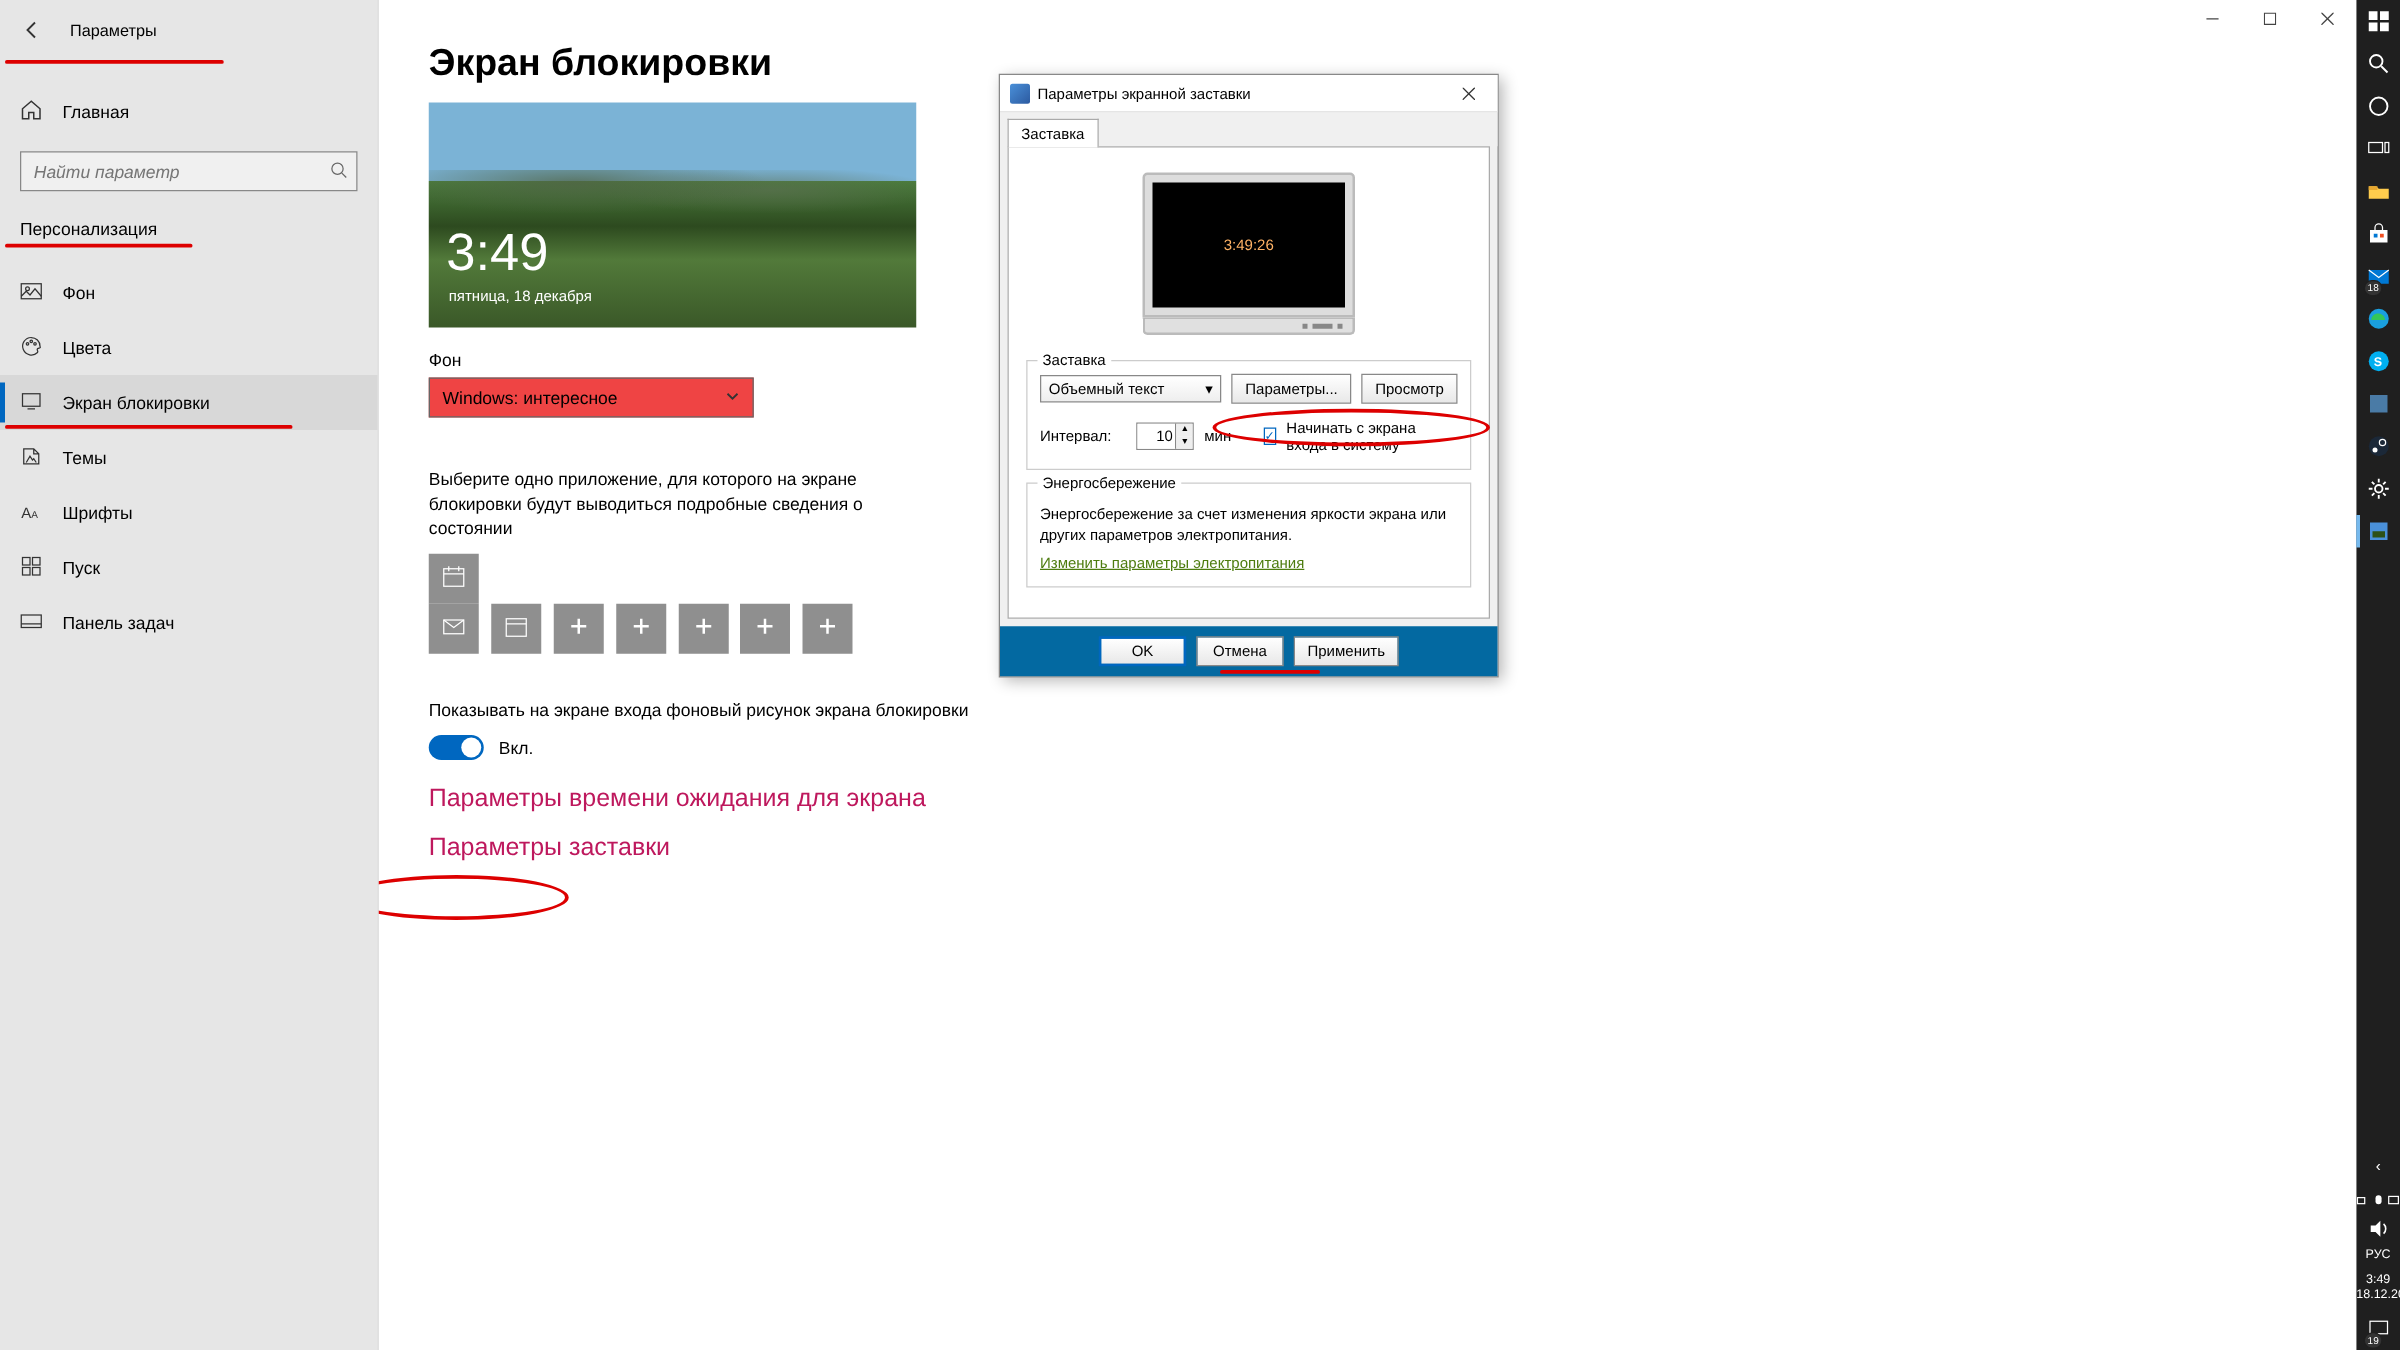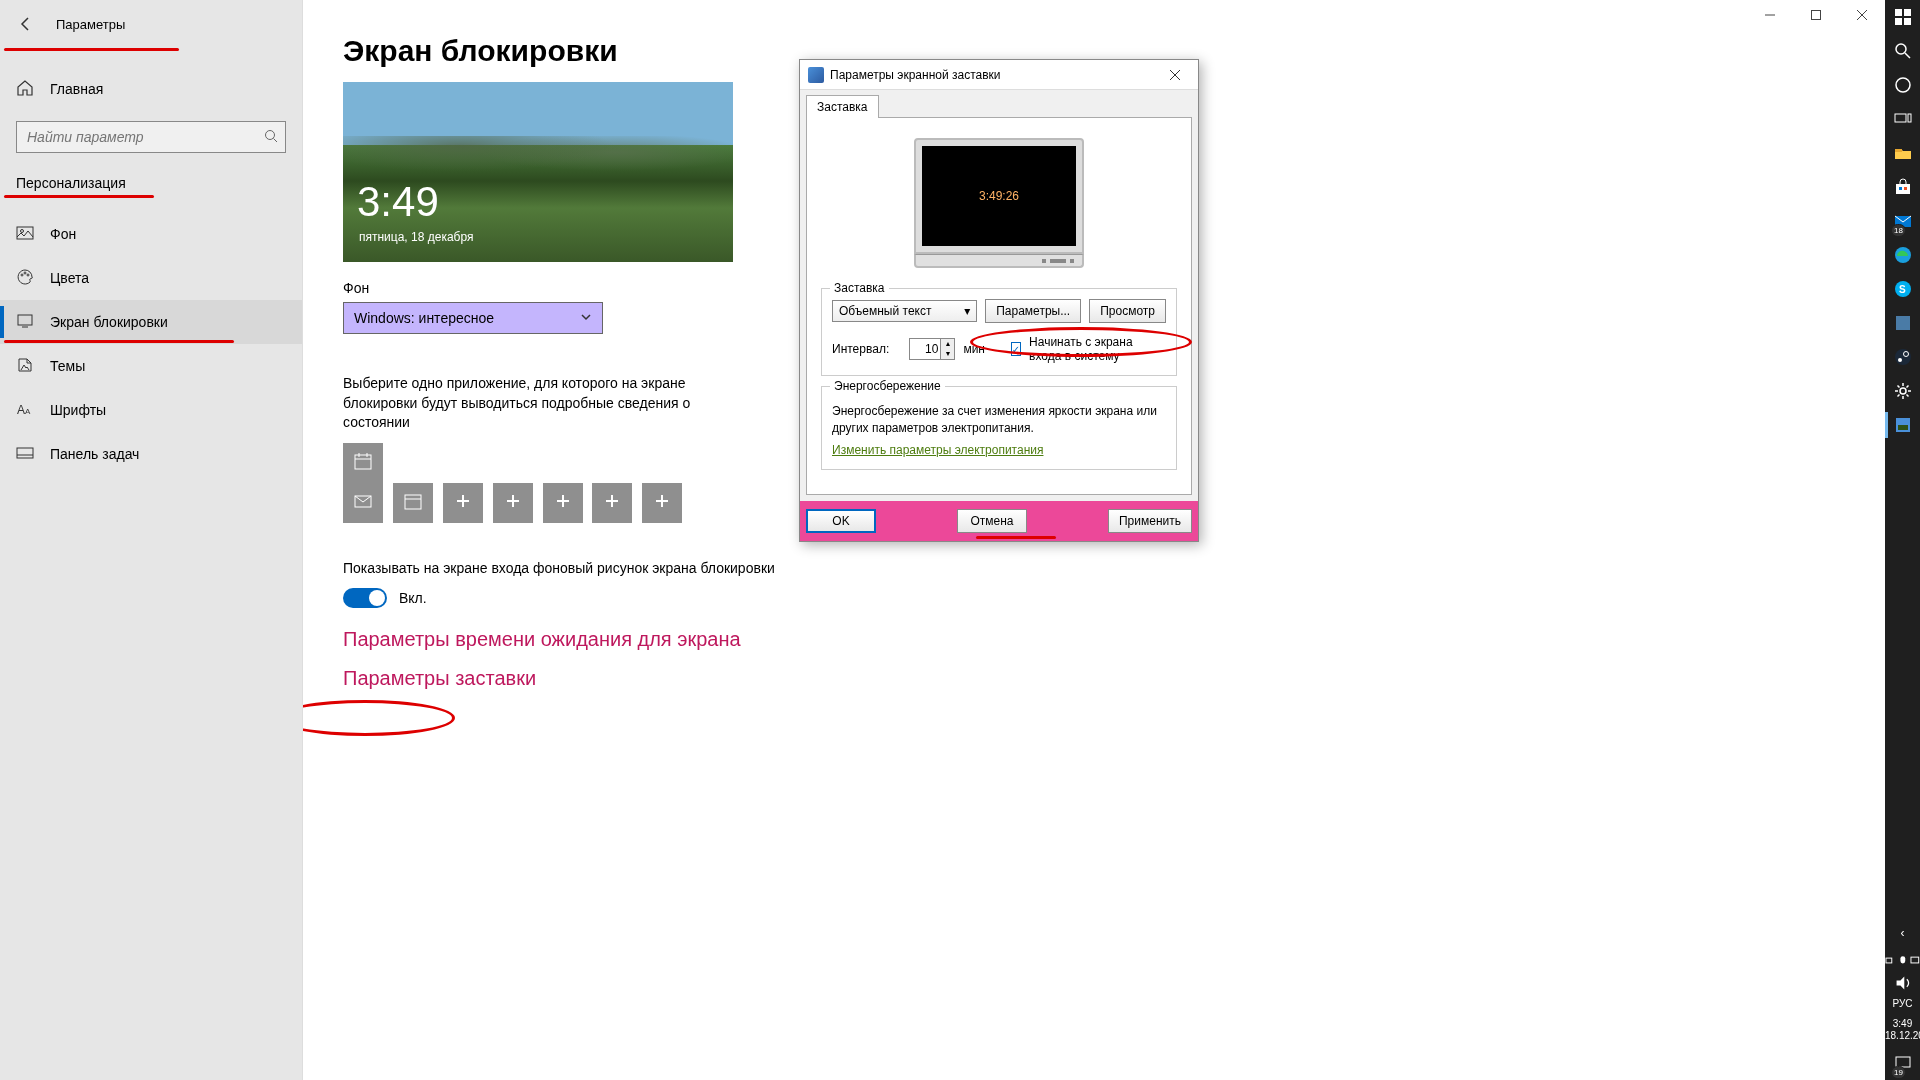--- a/index.html
+++ b/index.html
@@ -30,7 +30,7 @@
 .preview .clock{position:absolute;left:14px;bottom:36px;font-size:42px;font-weight:300}
 .preview .date{position:absolute;left:16px;bottom:18px;font-size:12px}
 .lbl{font-size:14px;margin:18px 0 6px 0}
-.select{width:260px;height:32px;border:1px solid #666;background:#c4b5fd;display:flex;align-items:center;justify-content:space-between;padding:0 10px;font-size:14px}
+.select{width:260px;height:32px;border:1px solid #666;background:#ef4444;display:flex;align-items:center;justify-content:space-between;padding:0 10px;font-size:14px}
 .desc{width:412px;font-size:14px;margin:40px 0 10px 0;line-height:1.4}
 .tile{width:40px;height:40px;background:#8f8f8f;display:inline-flex;align-items:center;justify-content:center;color:#fff;margin-right:6px}
 .tile svg{width:20px;height:20px;fill:#fff}

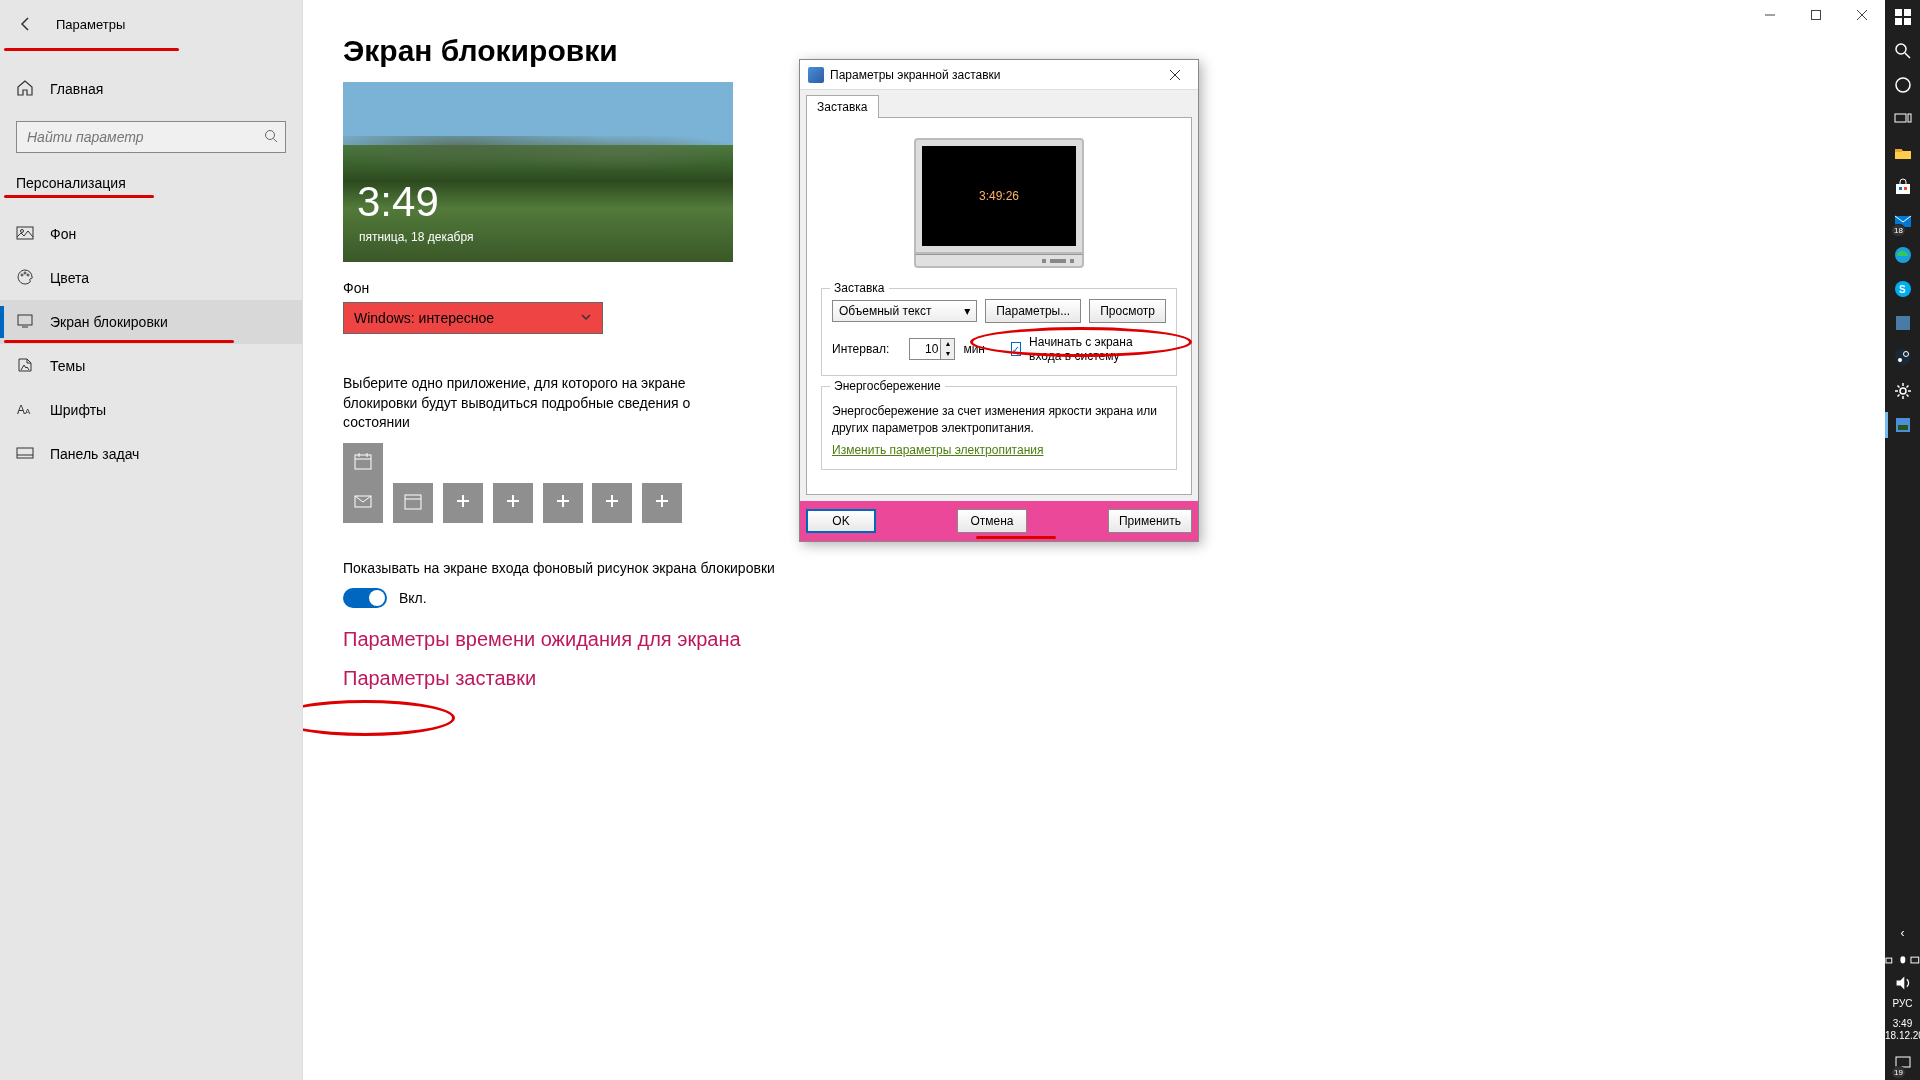--- a/index.html
+++ b/index.html
@@ -178,6 +178,15 @@
         </div>
         <div class="nav-item">
           <span><svg viewBox="0 0 18 18">
+                <rect x="2" y="2" width="6" height="6" fill="none" stroke="#333"></rect>
+                <rect x="10" y="2" width="6" height="6" fill="none" stroke="#333"></rect>
+                <rect x="2" y="10" width="6" height="6" fill="none" stroke="#333"></rect>
+                <rect x="10" y="10" width="6" height="6" fill="none" stroke="#333"></rect>
+              </svg></span>
+          <span>Пуск</span>
+        </div>
+        <div class="nav-item">
+          <span><svg viewBox="0 0 18 18">
                 <rect x="1" y="4" width="16" height="10" fill="none" stroke="#333"></rect>
                 <line x1="1" y1="11" x2="17" y2="11" stroke="#333"></line>
               </svg></span>

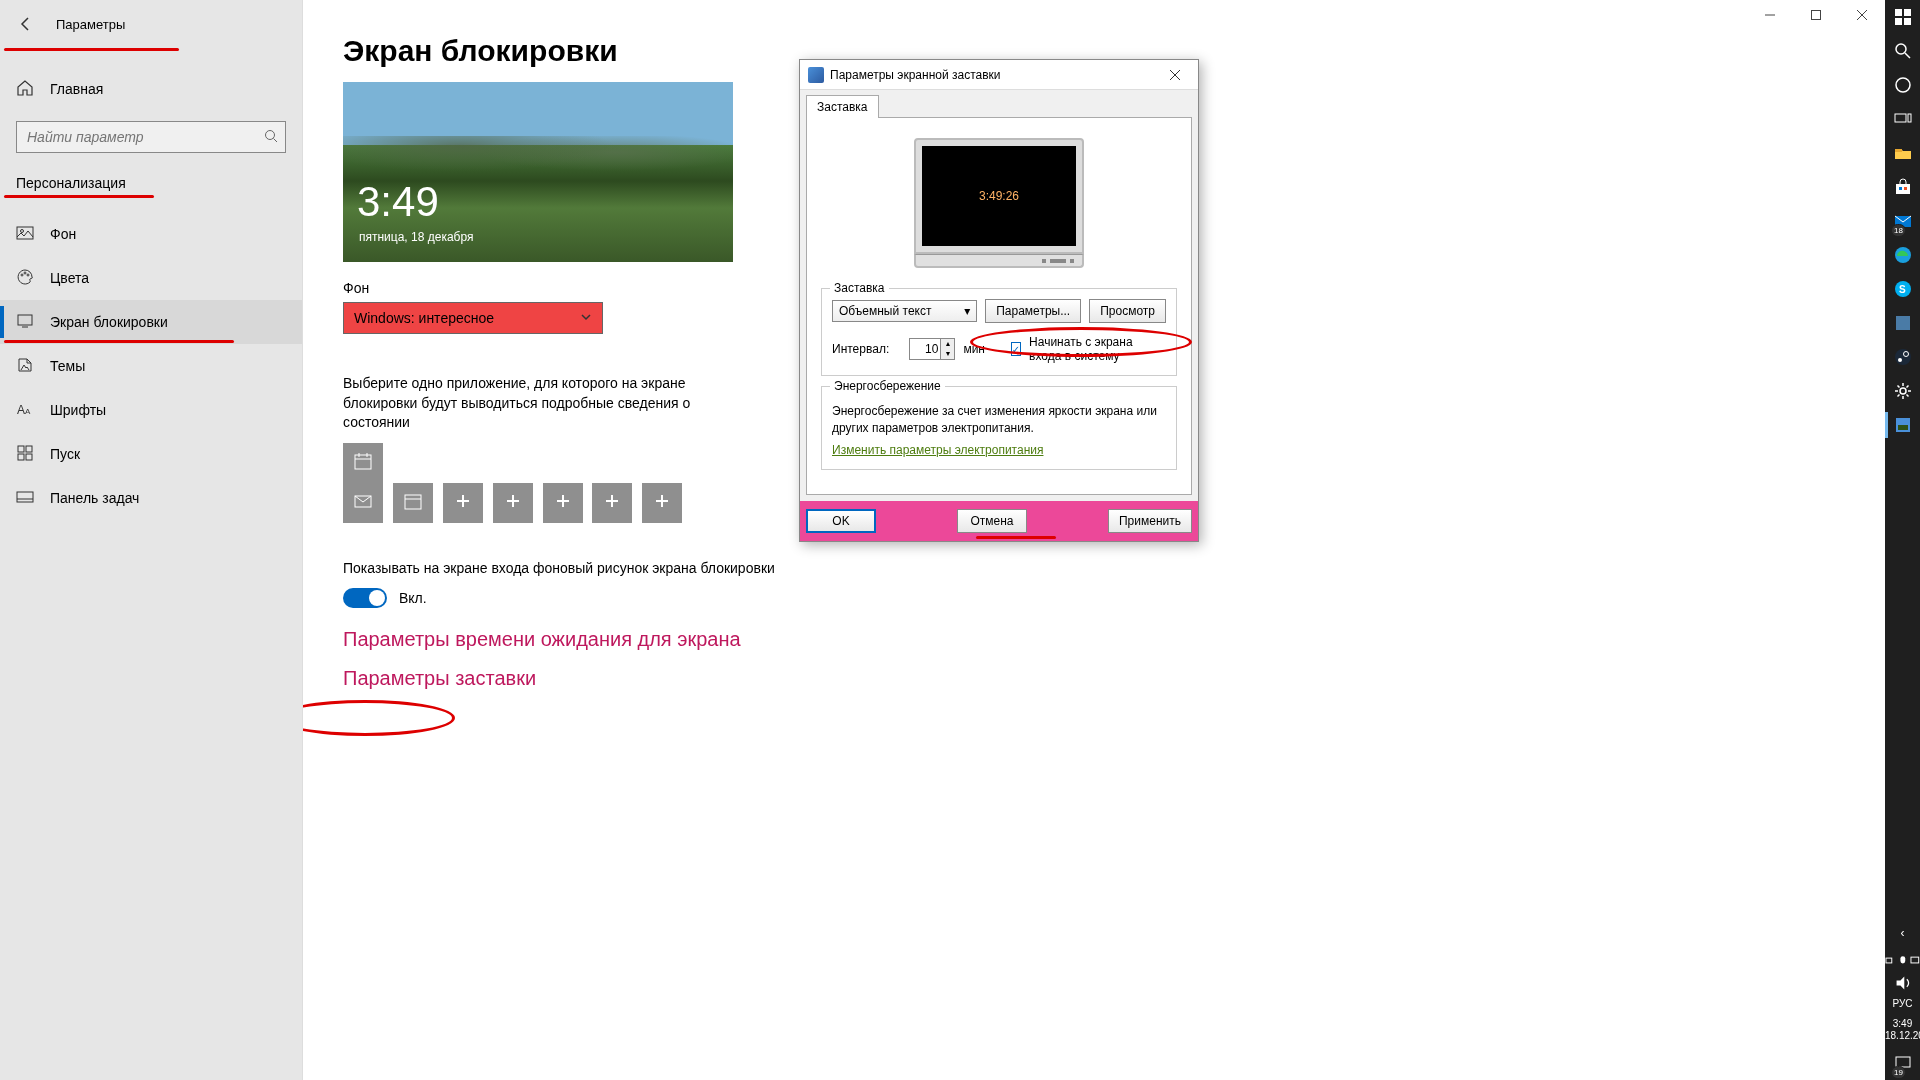--- a/index.html
+++ b/index.html
@@ -69,7 +69,7 @@
 .chk{width:14px;height:14px;border:1px solid #0067c0;display:inline-flex;align-items:center;justify-content:center;font-size:10px;color:#0067c0;background:#fff}
 .energy-text{font-size:12px;line-height:1.4;margin:6px 0}
 .energy-link{color:#4d7c0f;text-decoration:underline;font-size:12px}
-.dlg-buttons{display:flex;justify-content:space-between;gap:8px;padding:8px 6px;background:#ec4899}
+.dlg-buttons{display:flex;justify-content:center;gap:8px;padding:8px 6px;background:#0369a1}
 
 .taskbar{width:35px;background:#1f1f1f;height:100%;display:flex;flex-direction:column;align-items:center;color:#fff;font-size:10px}
 .tb-ico{width:35px;height:34px;display:flex;align-items:center;justify-content:center;position:relative}

